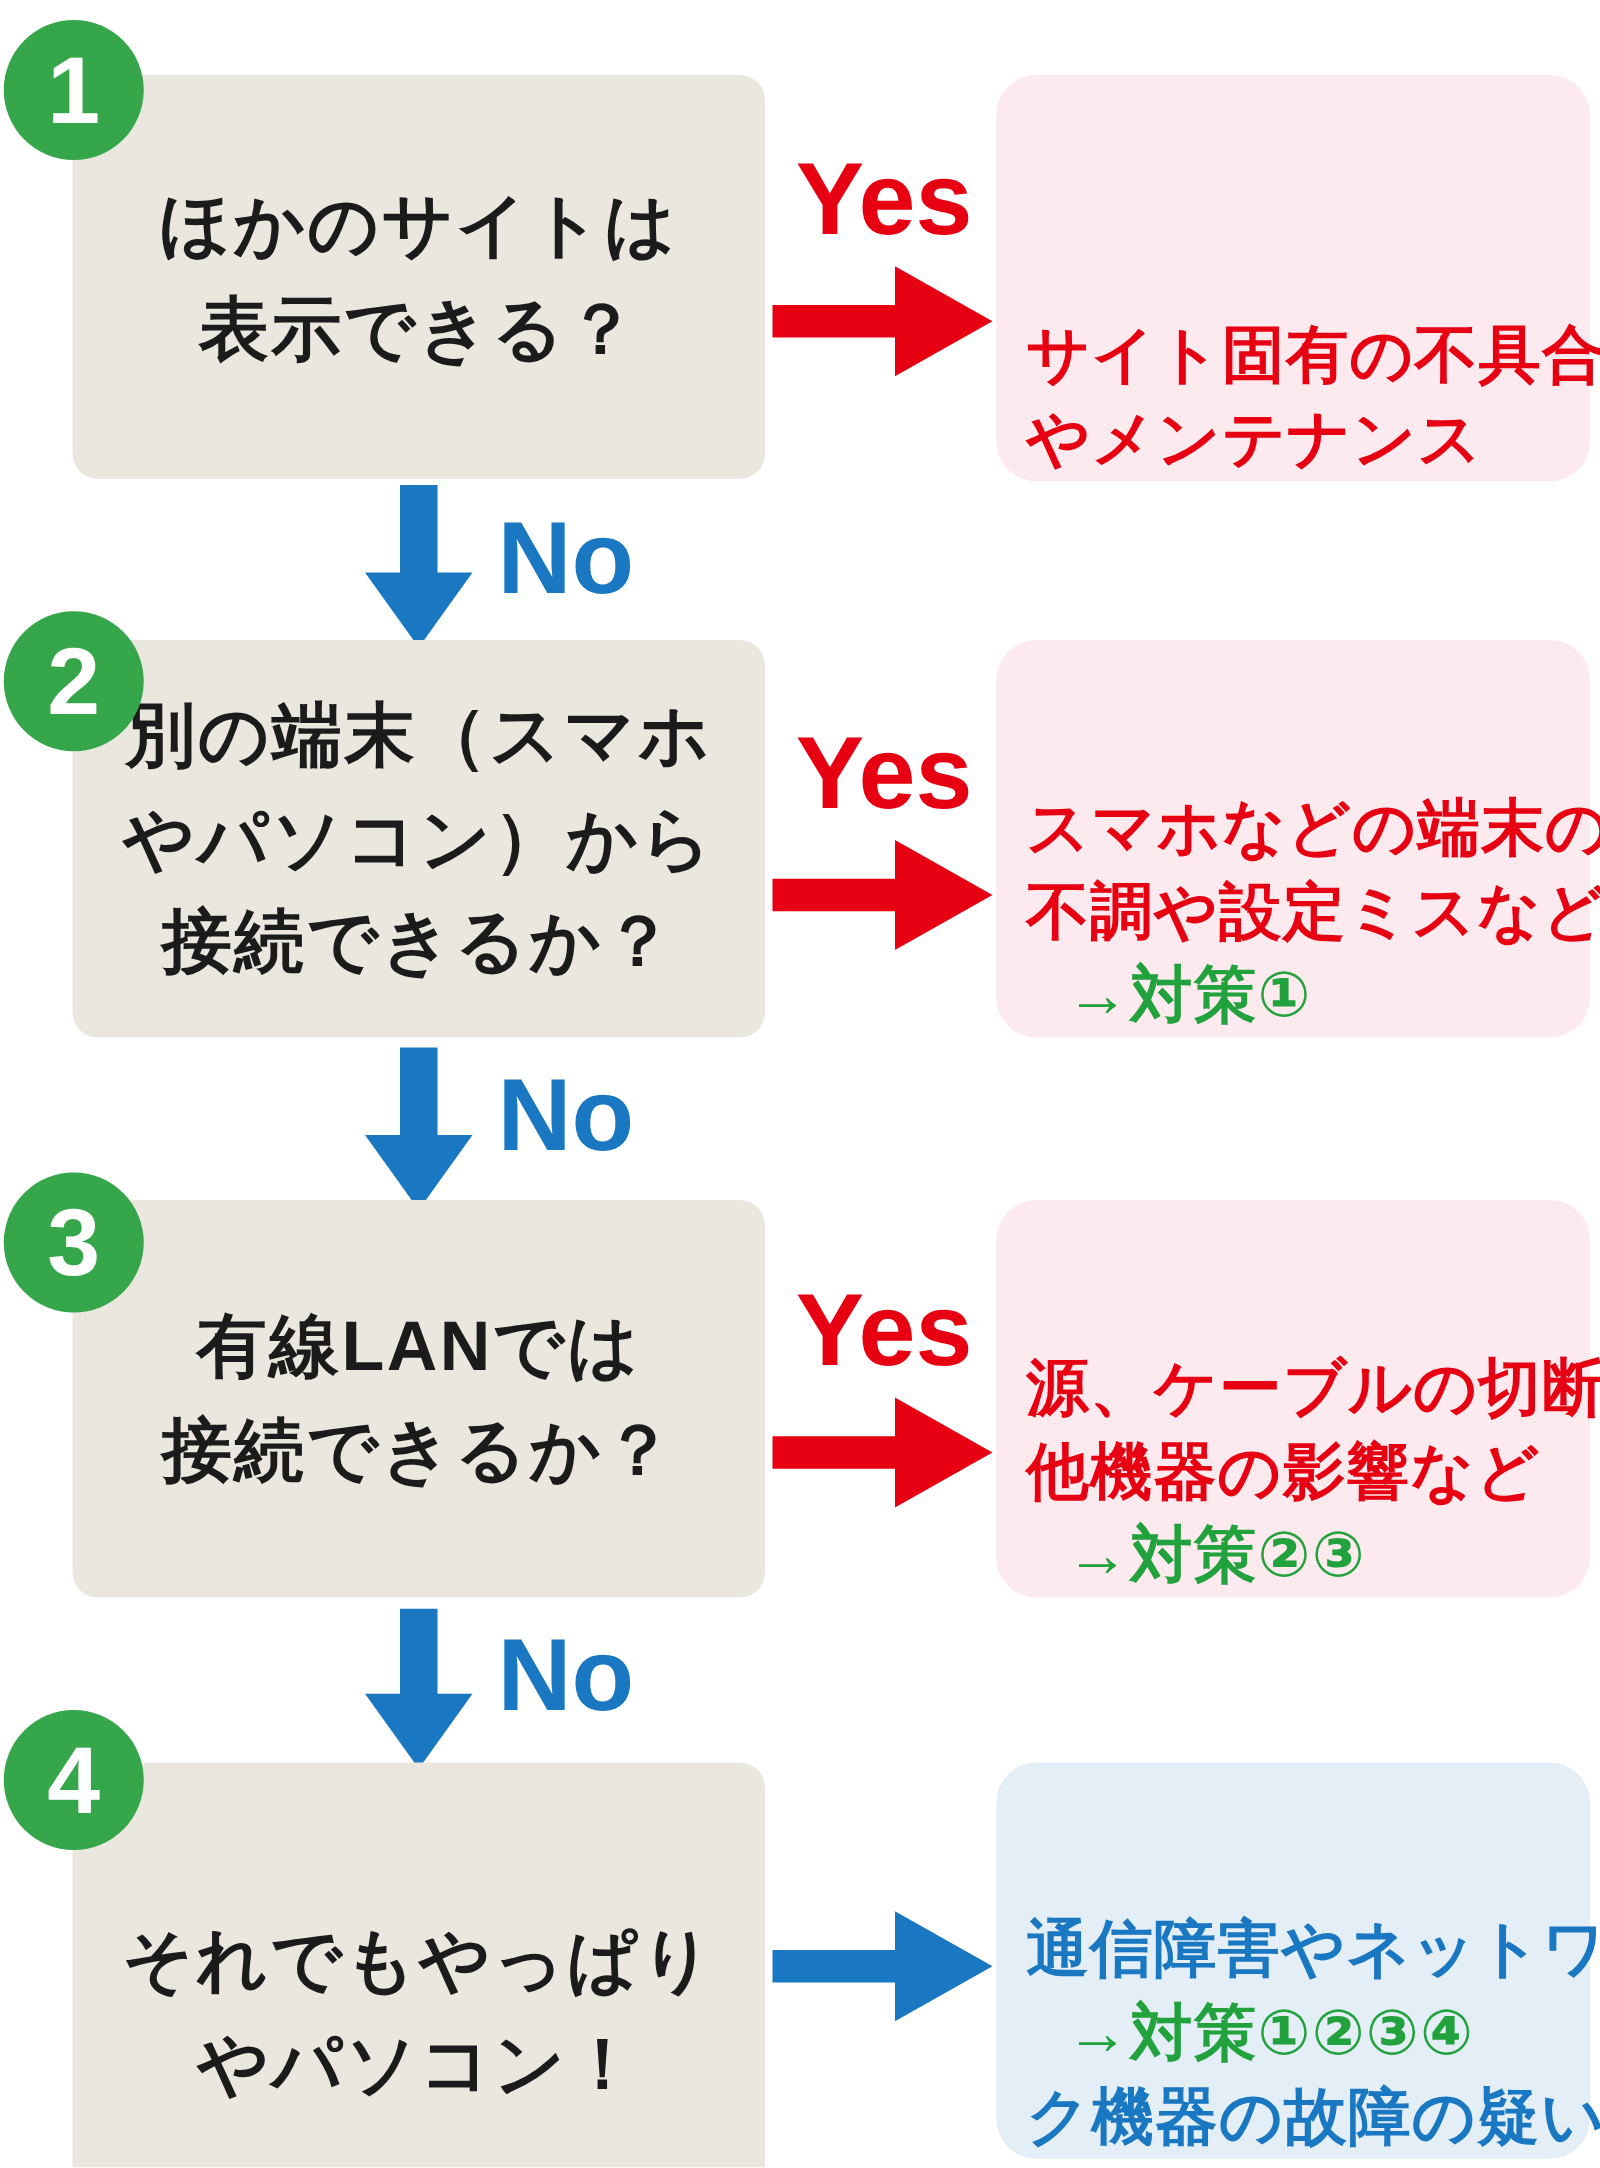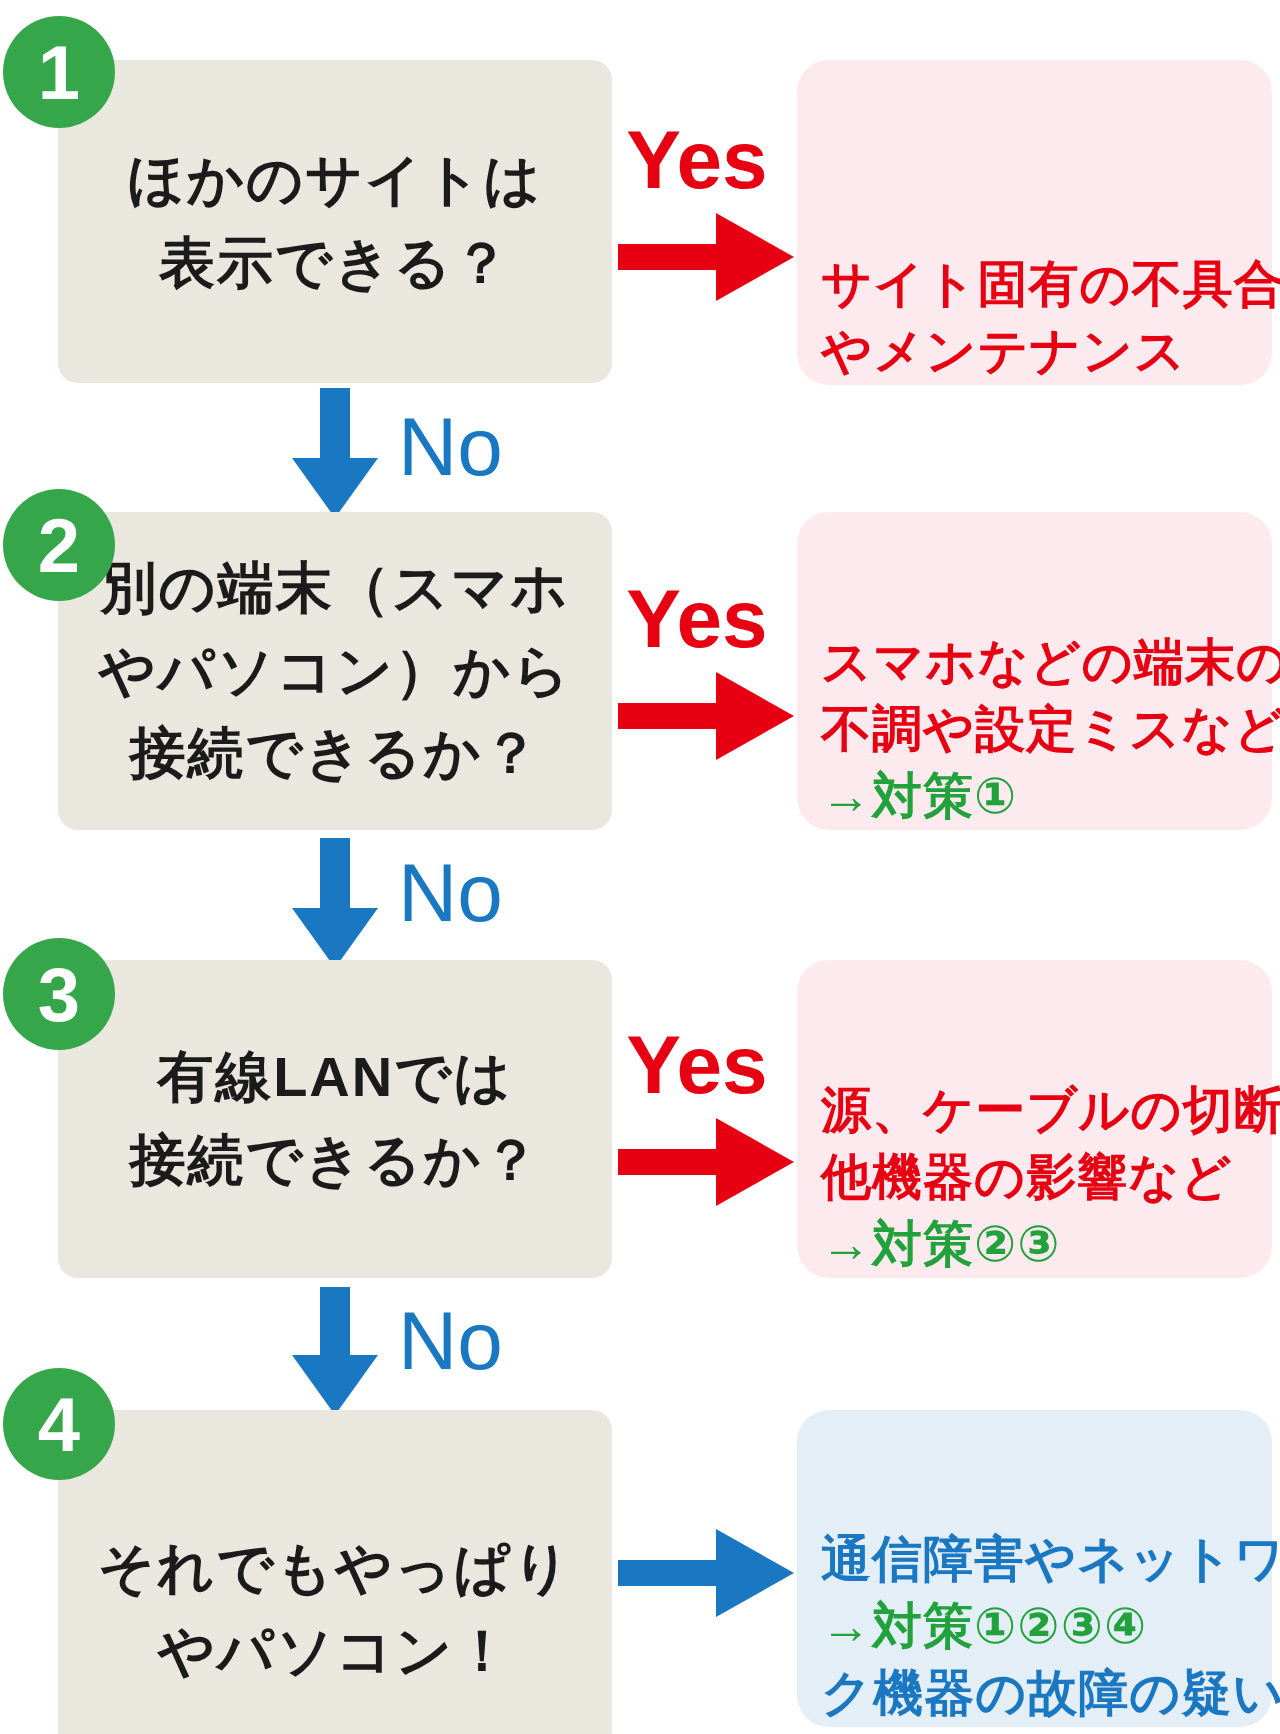--- a/index.html
+++ b/index.html
@@ -36,7 +36,7 @@
   .rline.action { color:#22a23c; }
   
   .yes {
-    position:absolute; left:616px; width:162px; text-align:center;
+    position:absolute; left:616px; width:162px; text-align:right;
     font-size:82px; font-weight:800; color:#e60012; line-height:1;
   }
   .no {

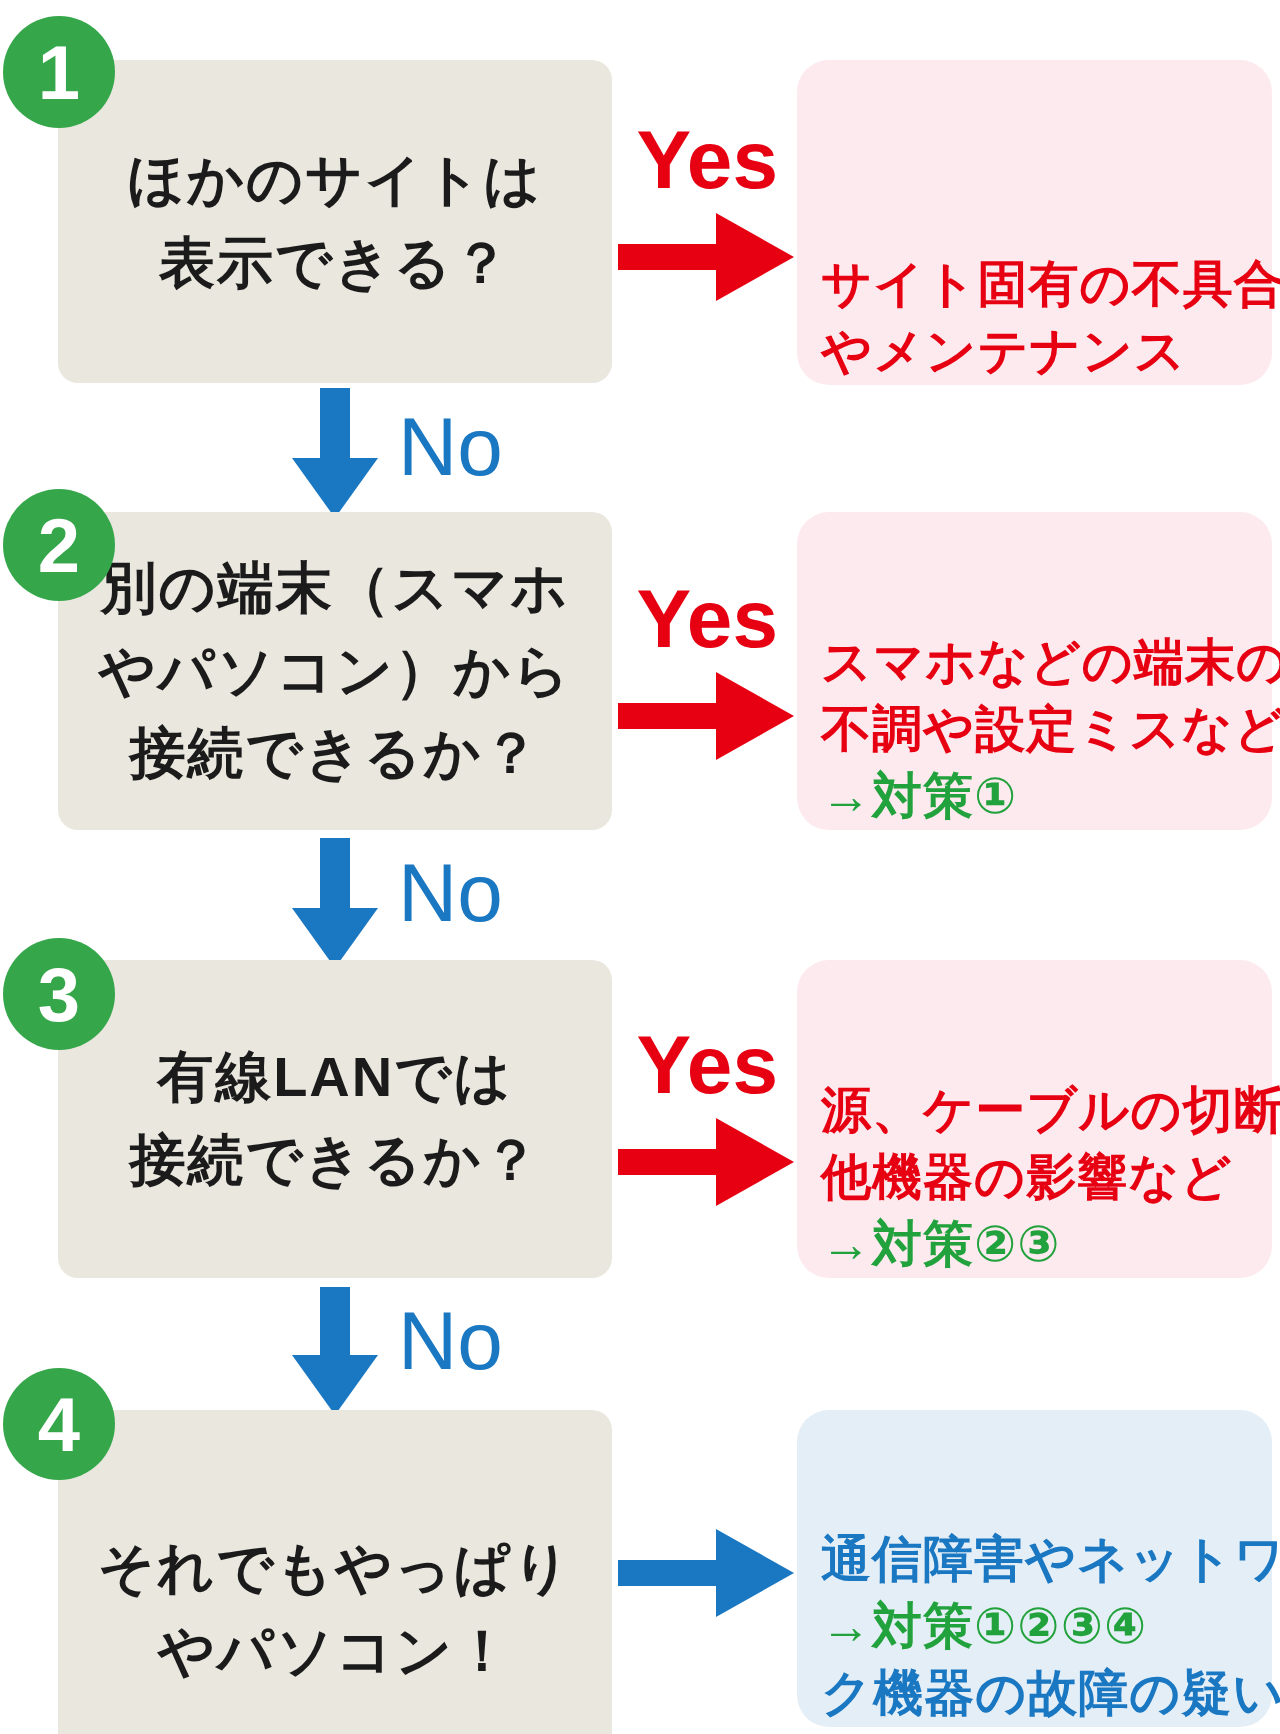--- a/index.html
+++ b/index.html
@@ -40,7 +40,7 @@
     font-size:82px; font-weight:800; color:#e60012; line-height:1;
   }
   .no {
-    position:absolute; left:398px; font-size:82px; font-weight:400;
+    position:absolute; left:398px; font-size:82px; font-weight:700;
     color:#1a77c2; line-height:1;
   }
   

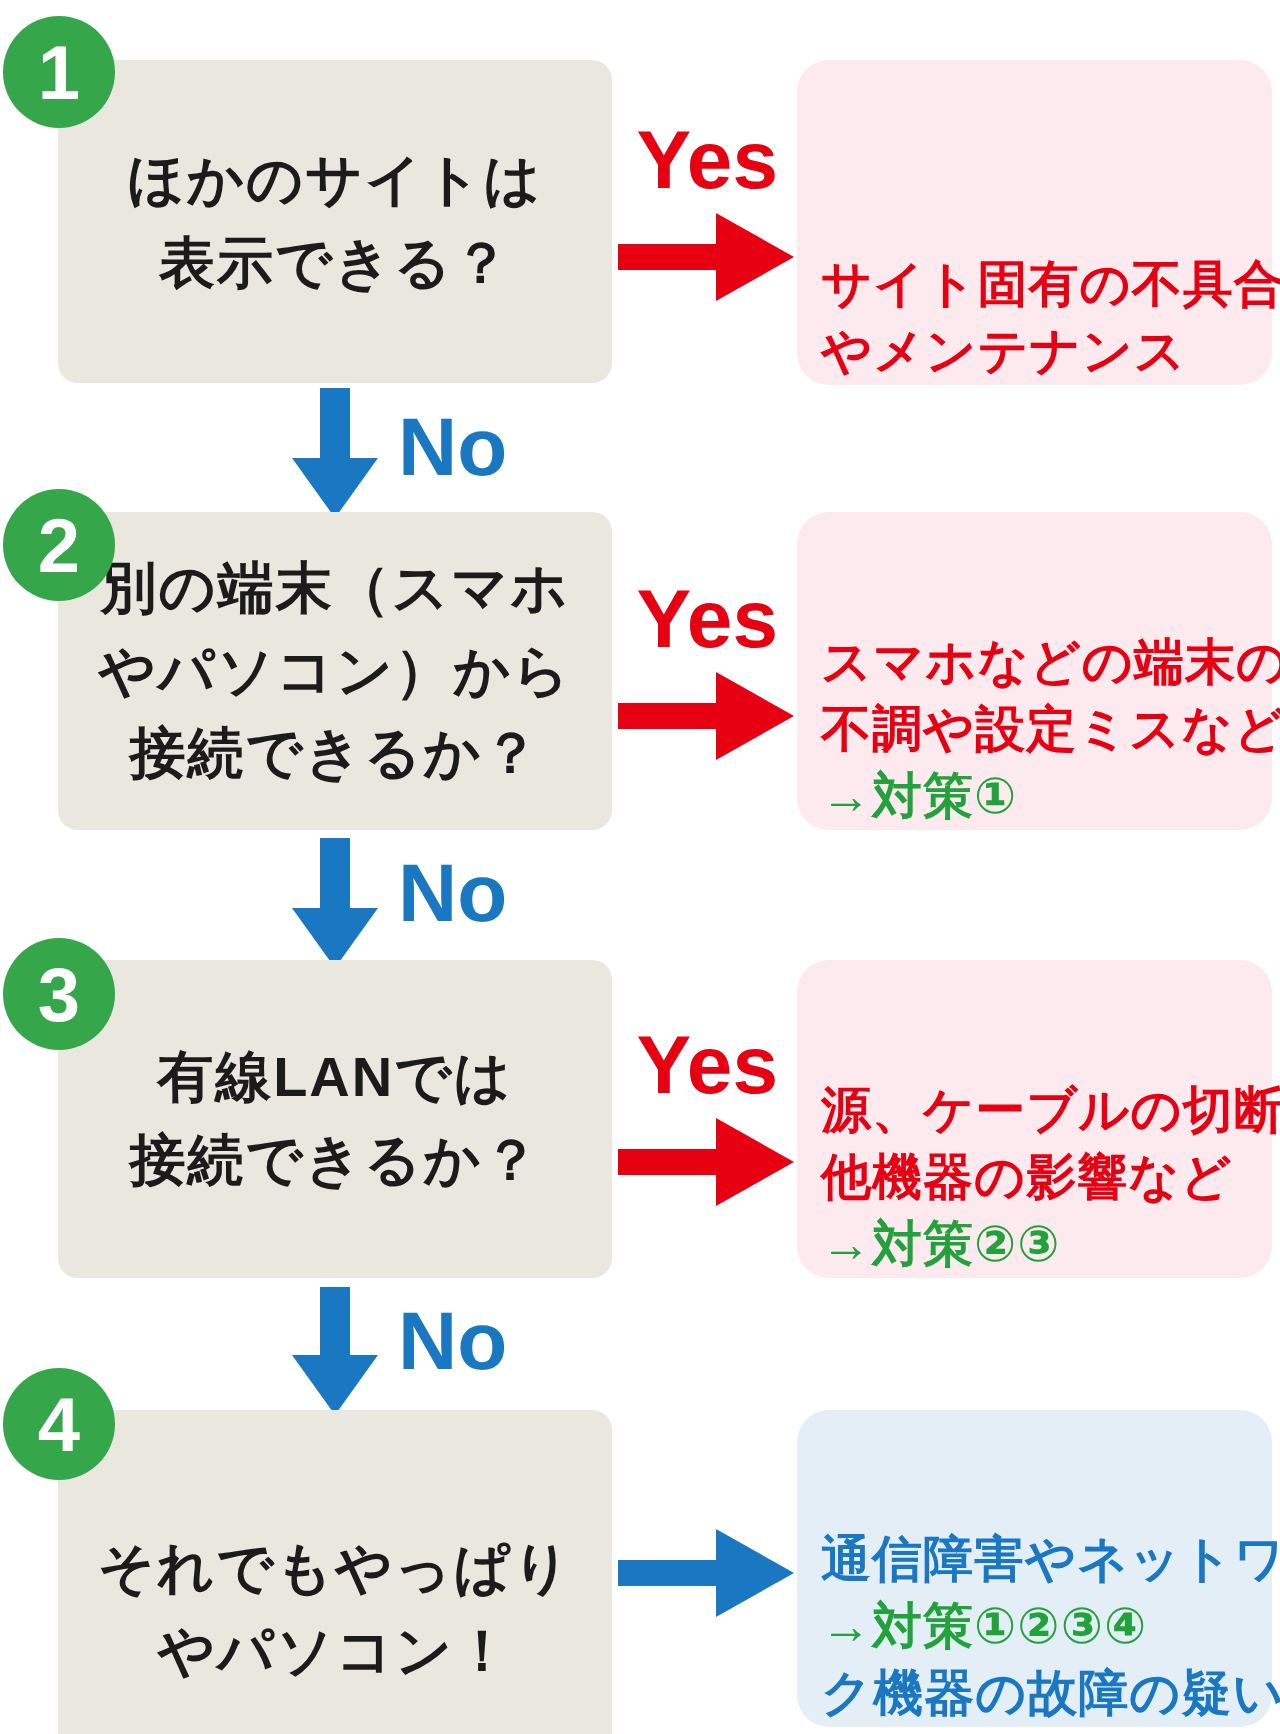--- a/index.html
+++ b/index.html
@@ -33,7 +33,7 @@
   .rline { font-size:50px; font-weight:800; line-height:1.34; letter-spacing:1px; white-space:nowrap; }
   .rline.red { color:#e60012; }
   .rline.bluetext { color:#1a77c2; }
-  .rline.action { color:#22a23c; }
+  .rline.action { color:#22a23c;margin-left:32px; }
   
   .yes {
     position:absolute; left:616px; width:162px; text-align:right;

